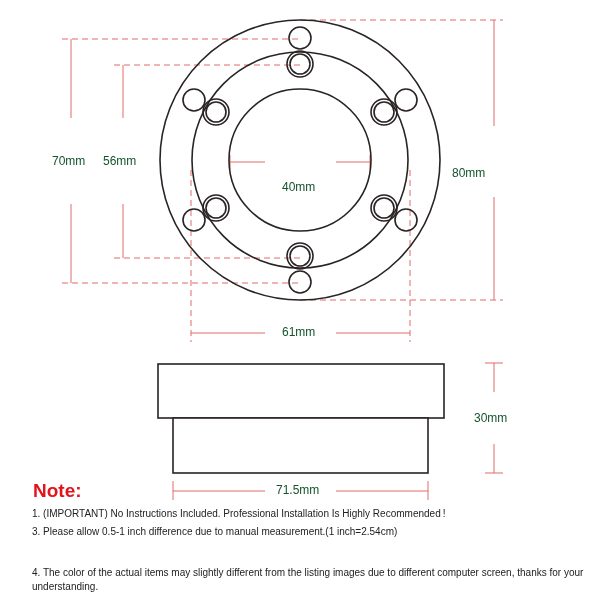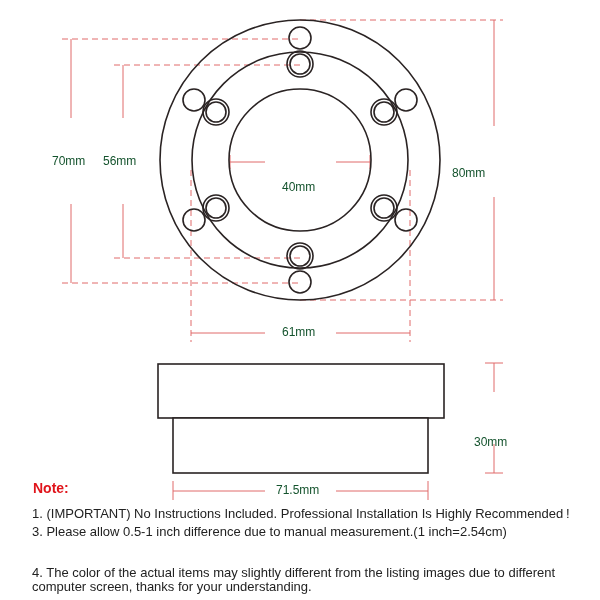--- a/index.html
+++ b/index.html
@@ -91,7 +91,7 @@
 <span class="lbl" style="left:282px;top:154px;margin-top:26px;">40mm</span>
 <span class="lbl" style="left:452px;top:154px;margin-top:12px;">80mm</span>
 <span class="lbl" style="left:282px;top:325px;text-align:center;">61mm</span>
-<span class="lbl" style="left:474px;top:411px;margin-top:24px;">30mm</span>
+<span class="lbl" style="left:474px;top:411px;">30mm</span>
 <span class="lbl" style="left:276px;top:483px;">71.5mm</span>
 
 <div class="note-title">Note:</div>

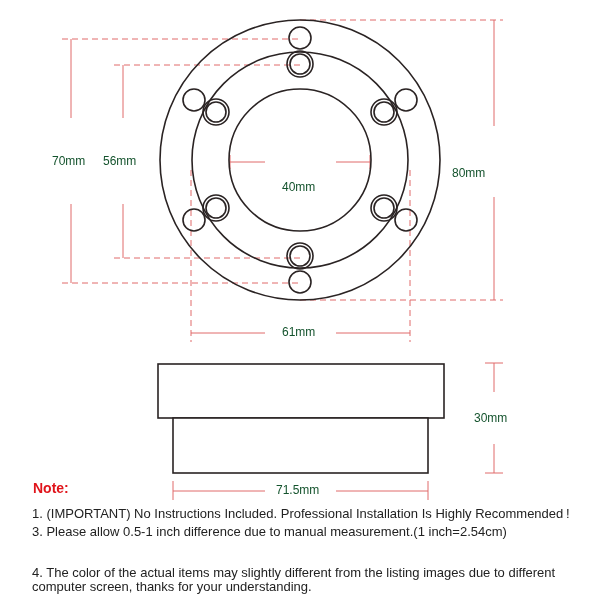--- a/index.html
+++ b/index.html
@@ -6,7 +6,7 @@
   body{width:600px;height:600px;position:relative;overflow:hidden;font-family:"Liberation Sans",sans-serif;}
   svg{position:absolute;left:0;top:0;}
   .lbl{position:absolute;font-size:12px;color:#14532d;white-space:nowrap;}
-  .note-title{position:absolute;left:33px;top:480px;font-size:14px;font-weight:bold;color:#e0141b;}
+  .note-title{position:absolute;left:33px;top:480px;font-size:19px;font-weight:bold;color:#e0141b;}
   .notes{position:absolute;left:32px;top:505px;width:560px;font-size:13px;color:#222;line-height:17.5px;}
   .notes div{margin:0;}
   .notes .wrap{line-height:14px;margin-top:26px;}

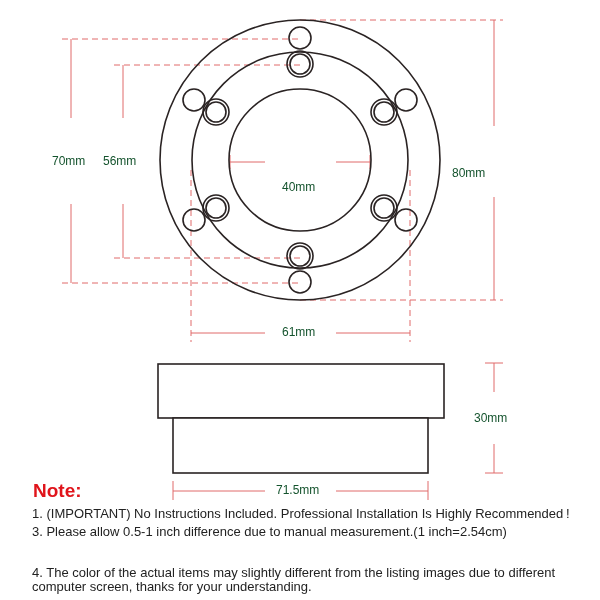--- a/index.html
+++ b/index.html
@@ -7,7 +7,7 @@
   svg{position:absolute;left:0;top:0;}
   .lbl{position:absolute;font-size:12px;color:#14532d;white-space:nowrap;}
   .note-title{position:absolute;left:33px;top:480px;font-size:19px;font-weight:bold;color:#e0141b;}
-  .notes{position:absolute;left:32px;top:505px;width:560px;font-size:13px;color:#222;line-height:17.5px;}
+  .notes{position:absolute;left:32px;top:505px;width:560px;font-size:10px;color:#222;line-height:17.5px;}
   .notes div{margin:0;}
   .notes .wrap{line-height:14px;margin-top:26px;}
 </style>

